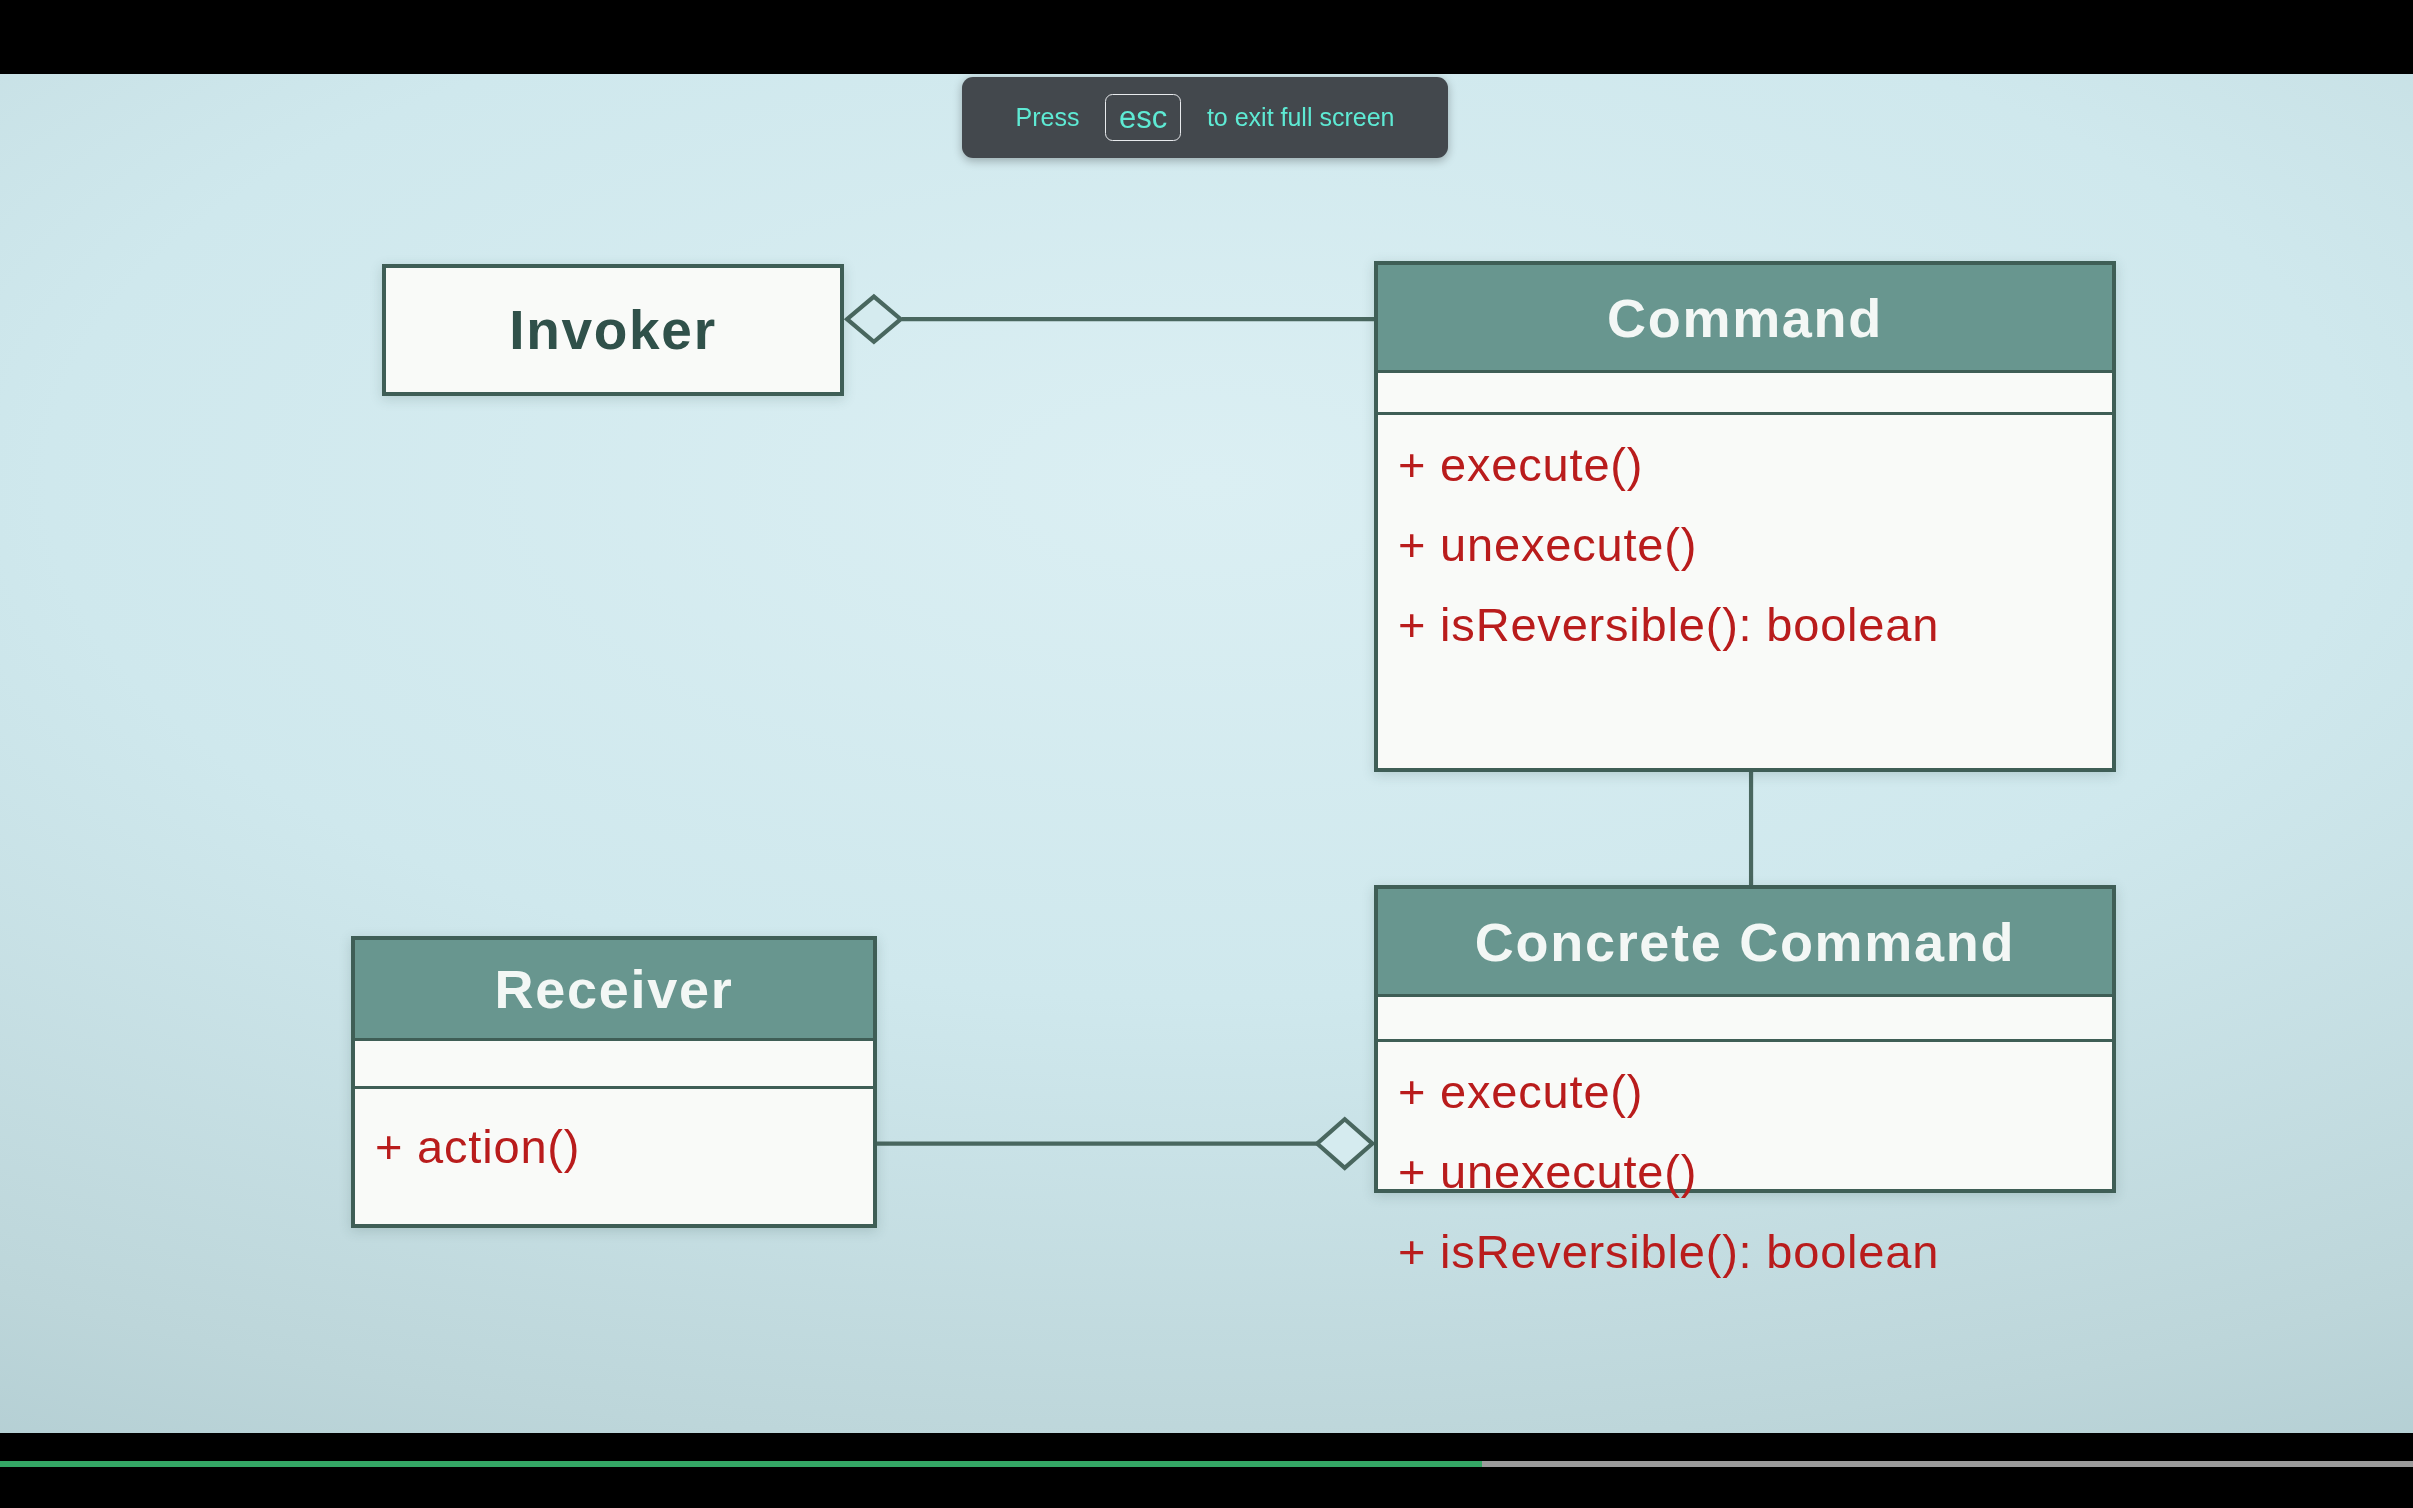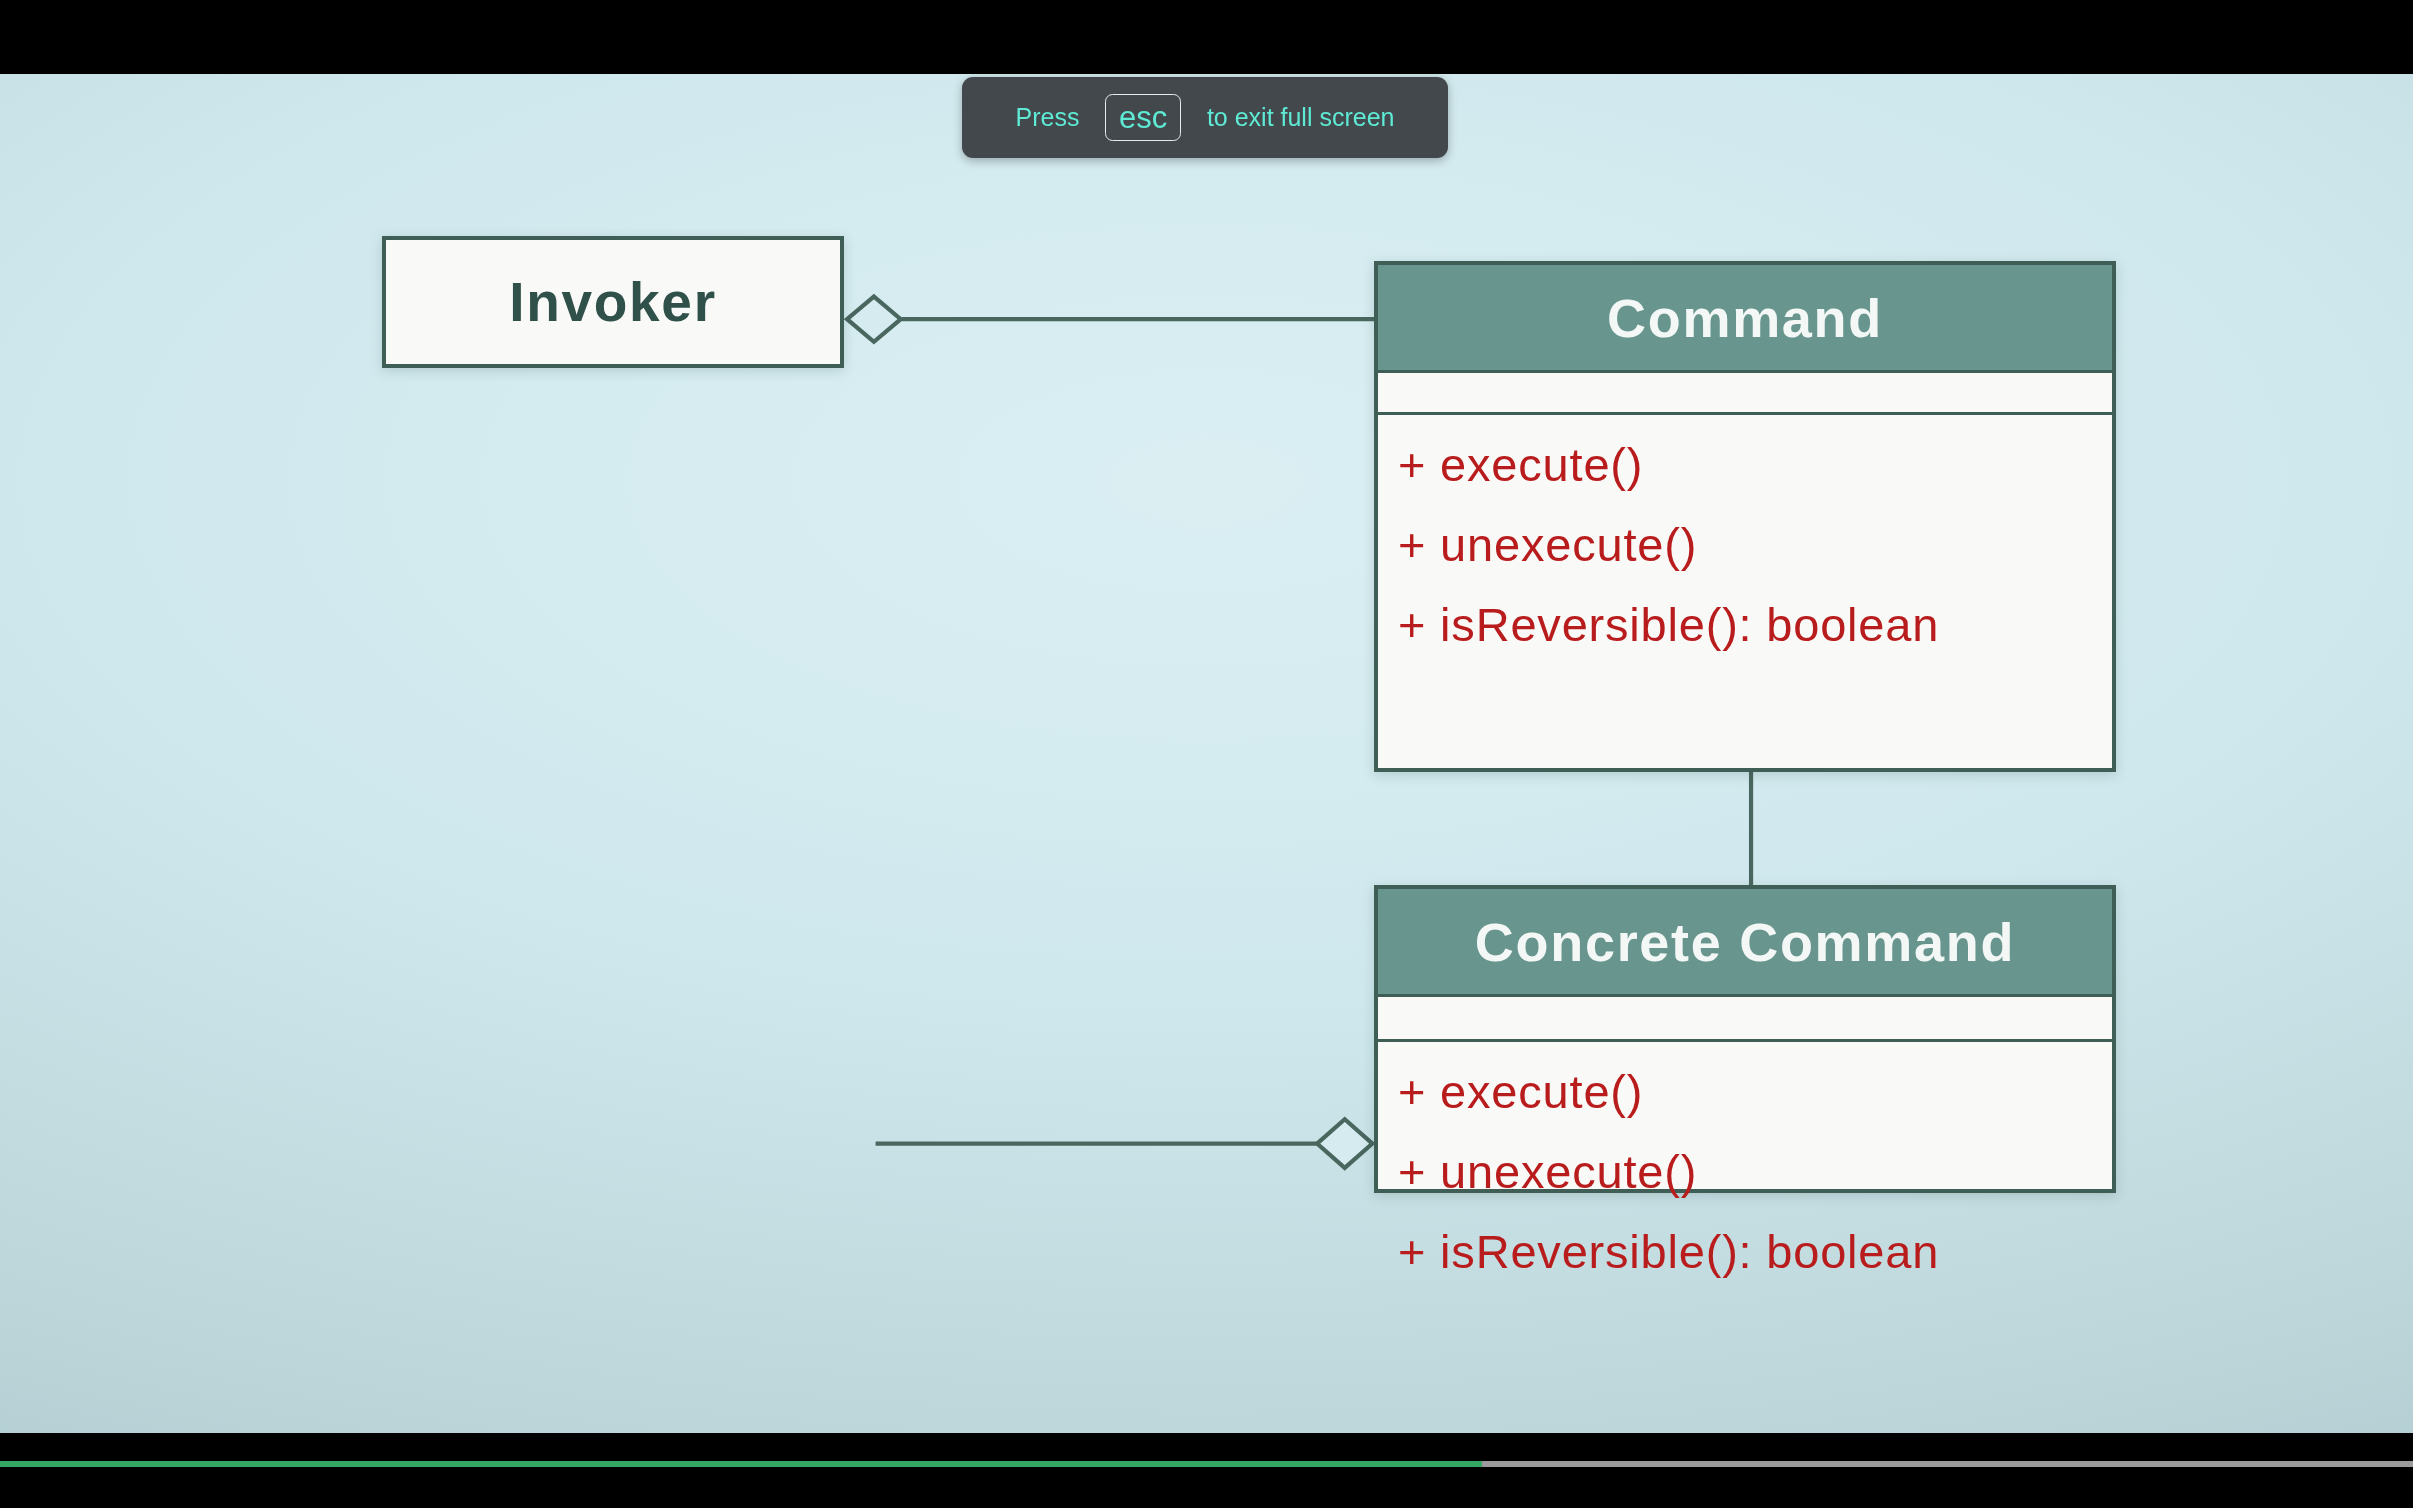--- a/index.html
+++ b/index.html
@@ -31,7 +31,7 @@
              border-bottom:3.4px solid var(--class-border,#3f5e56);}
   .uml-methods{flex:1 1 auto;padding:10px 0 0 20px;font-size:47px;color:#b91c1c;
                line-height:80px;letter-spacing:0.8px;}
-  #box-invoker{left:382px;top:236px;width:462px;height:132px;
+  #box-invoker{left:382px;top:264px;width:462px;height:132px;
                align-items:center;justify-content:center;flex-direction:row;}
   #box-invoker .uml-title-only{font-size:55px;font-weight:700;color:#30514a;letter-spacing:1.7px;}
   #box-command{left:1374px;top:261px;width:742px;height:511px;}

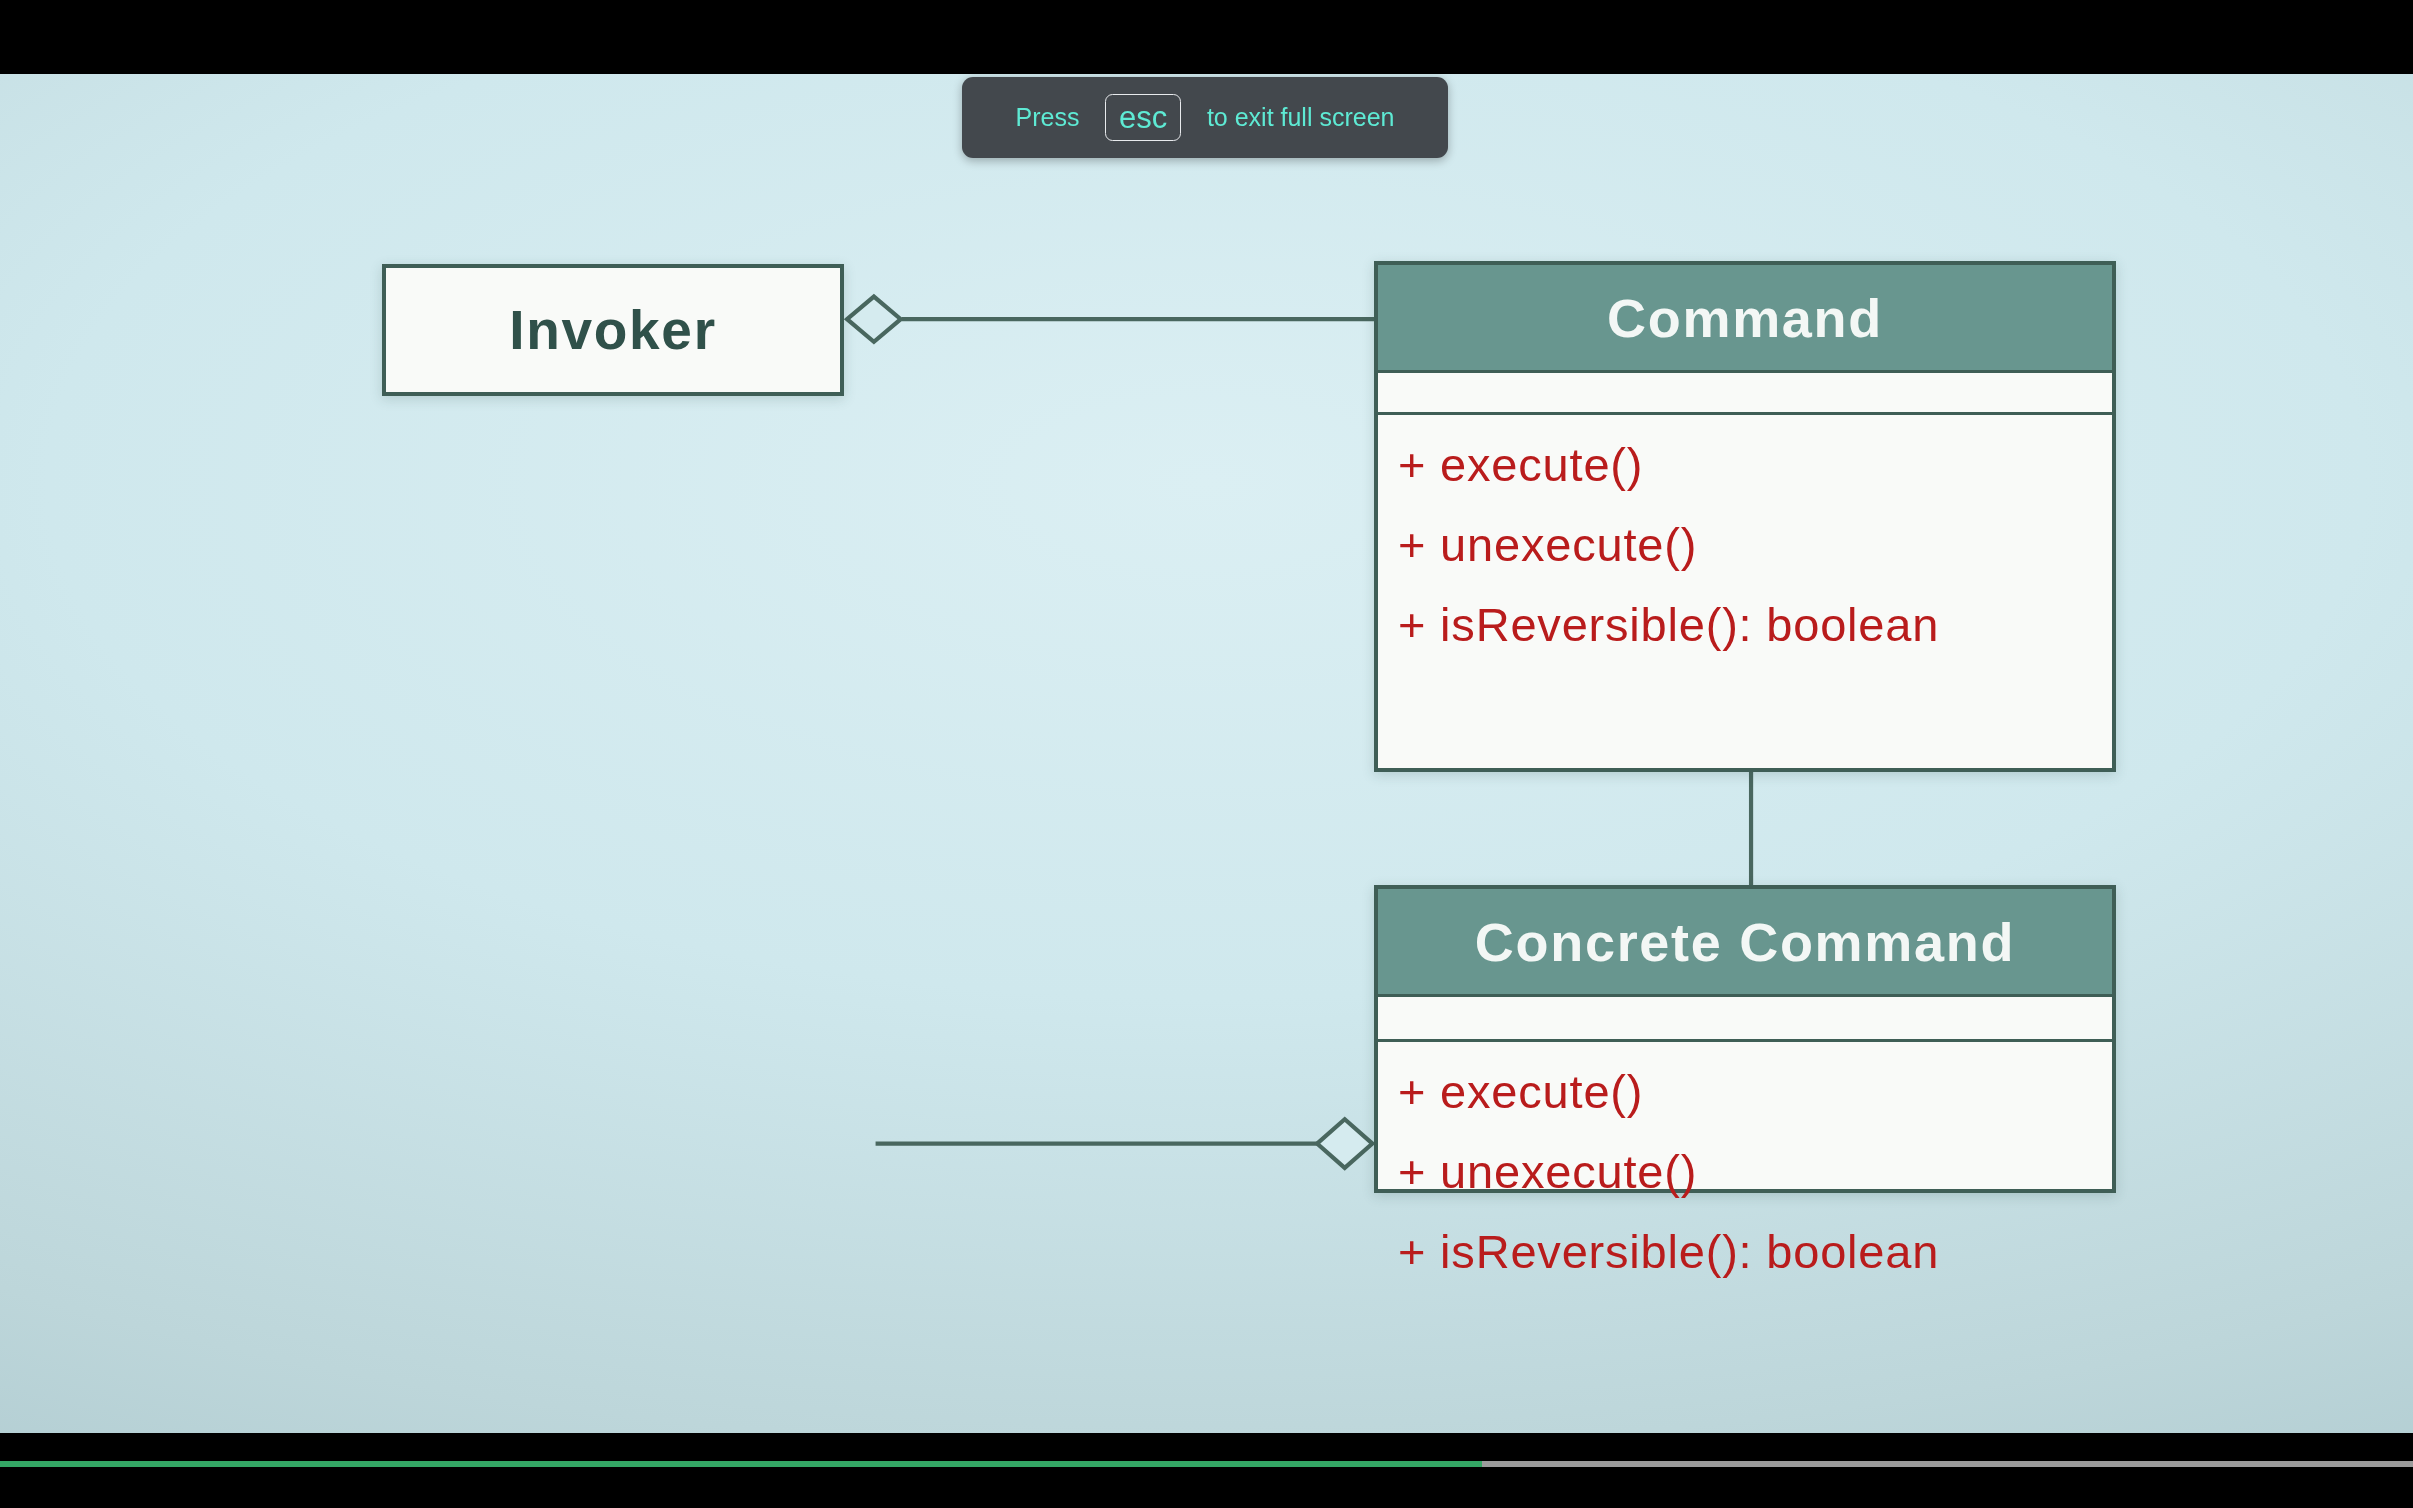--- a/index.html
+++ b/index.html
@@ -108,6 +108,13 @@
     </div>
   </div>
 
+  <div class="uml-class" id="box-receiver">
+    <div class="uml-hdr">Receiver</div>
+    <div class="uml-attrs"></div>
+    <div class="uml-methods">
+      <div>+ action()</div>
+    </div>
+  </div>
 
   <div class="uml-class" id="box-concrete">
     <div class="uml-hdr">Concrete Command</div>

